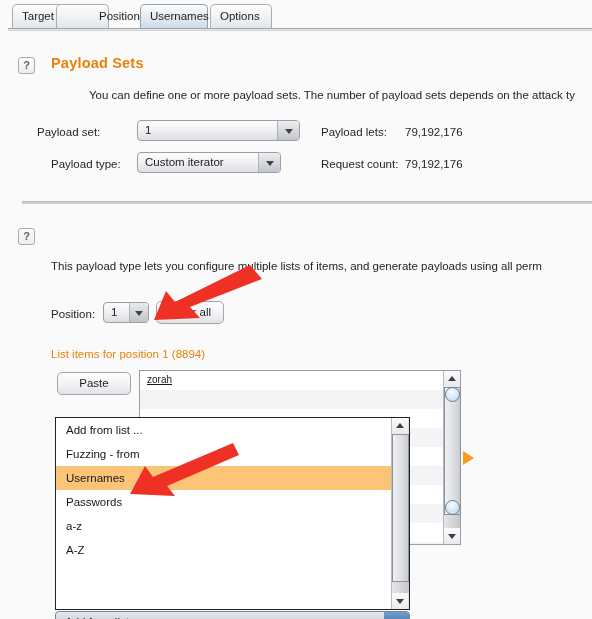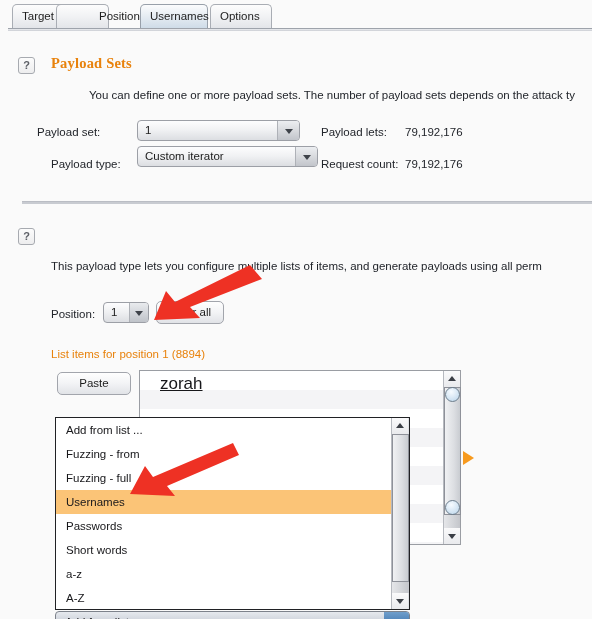--- a/index.html
+++ b/index.html
@@ -379,7 +379,7 @@
   <div class="help-badge" style="left:18px; top:26px;">
     <span>?</span>
   </div>
-  <div class="section-title" style="left:51px; top:24px;font-family:Liberation Serif, serif;">Payload Sets</div>
+  <div class="section-title" style="left:51px; top:24px;">Payload Sets</div>
   <div class="section-desc" style="left:51px; top:58px;margin-left:38px;">You can define one or more payload sets. The number of payload sets depends on the attack ty</div>
 
   <div class="field-label" style="left:37px; top:95px;">Payload set:</div>

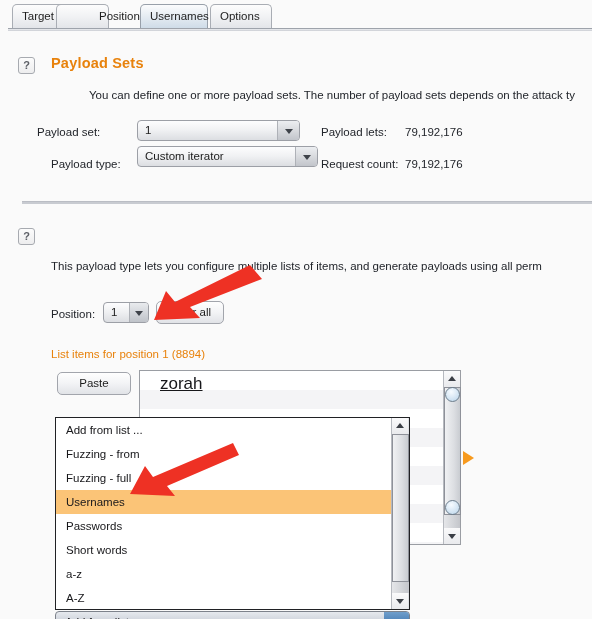--- a/index.html
+++ b/index.html
@@ -393,7 +393,7 @@
   <div class="field-label" style="left:405px; top:95px;">79,192,176</div>
 
   <div class="field-label" style="left:51px; top:127px;">Payload type:</div>
-  <div class="combo" style="left:137px; top:115px; width:181px;">
+  <div class="combo" style="left:137px; top:121px; width:144px;">
     <span class="combo-text">Custom iterator</span>
     <span class="combo-btn">
         <i></i>

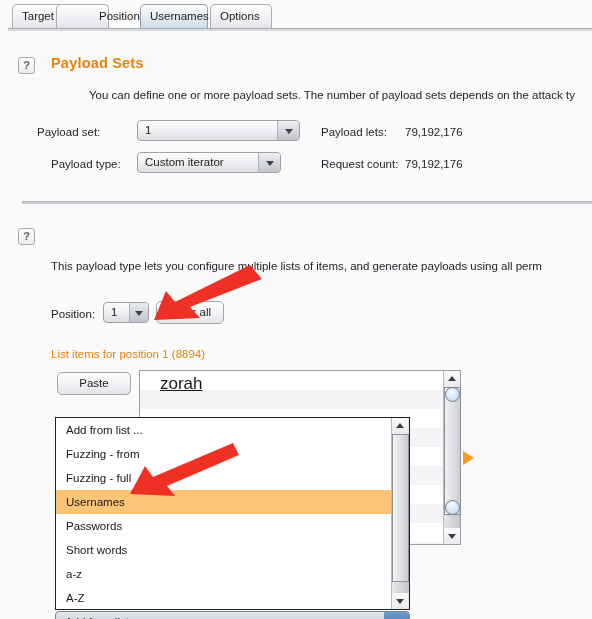--- a/index.html
+++ b/index.html
@@ -225,9 +225,9 @@
   }
   .listpanel .row-text {
     position: absolute;
-    left: 20px;
+    left: 7px;
     top: 2px;
-    font-size: 17px;
+    font-size: 10px;
     color: #17171a;
     white-space: nowrap;
     text-decoration: underline;

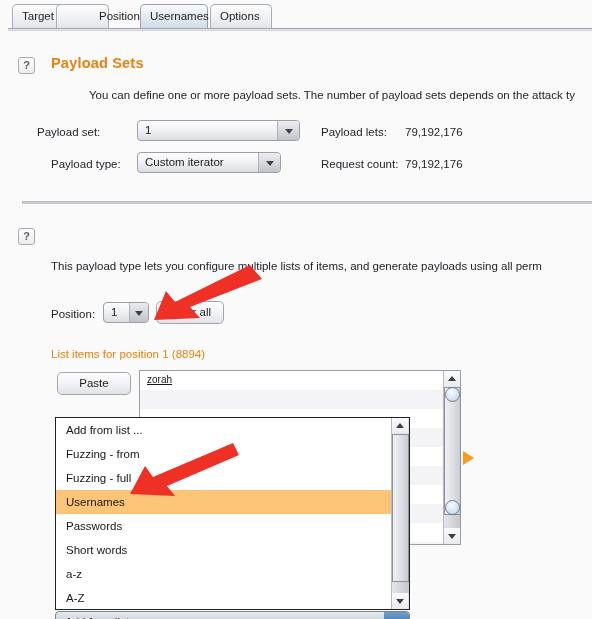--- a/index.html
+++ b/index.html
@@ -464,7 +464,6 @@
   <div class="dropdown" style="left:55px; top:386px; width:355px; height:193px;">
     <div class="dd-item"><span>Add from list ...</span></div>
     <div class="dd-item"><span>Fuzzing - from</span></div>
-    <div class="dd-item"><span>Fuzzing - full</span></div>
     <div class="dd-item selected"><span>Usernames</span></div>
     <div class="dd-item"><span>Passwords</span></div>
     <div class="dd-item"><span>Short words</span></div>

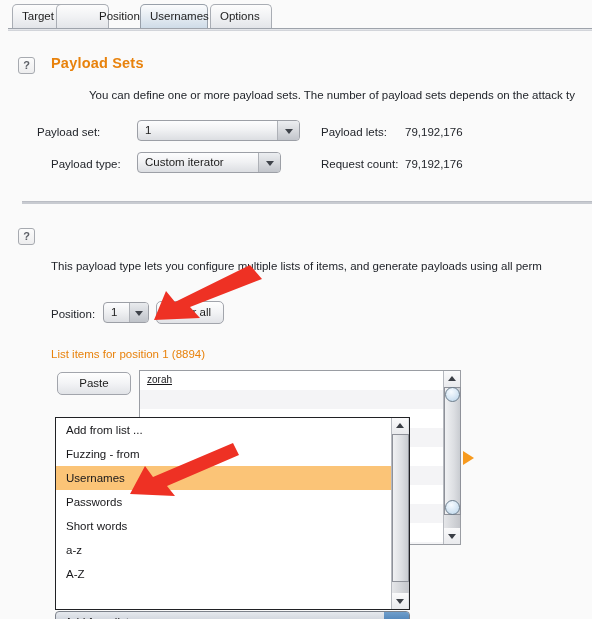--- a/index.html
+++ b/index.html
@@ -466,7 +466,6 @@
     <div class="dd-item"><span>Fuzzing - from</span></div>
     <div class="dd-item selected"><span>Usernames</span></div>
     <div class="dd-item"><span>Passwords</span></div>
-    <div class="dd-item"><span>Short words</span></div>
     <div class="dd-item"><span>a-z</span></div>
     <div class="dd-item"><span>A-Z</span></div>
 

